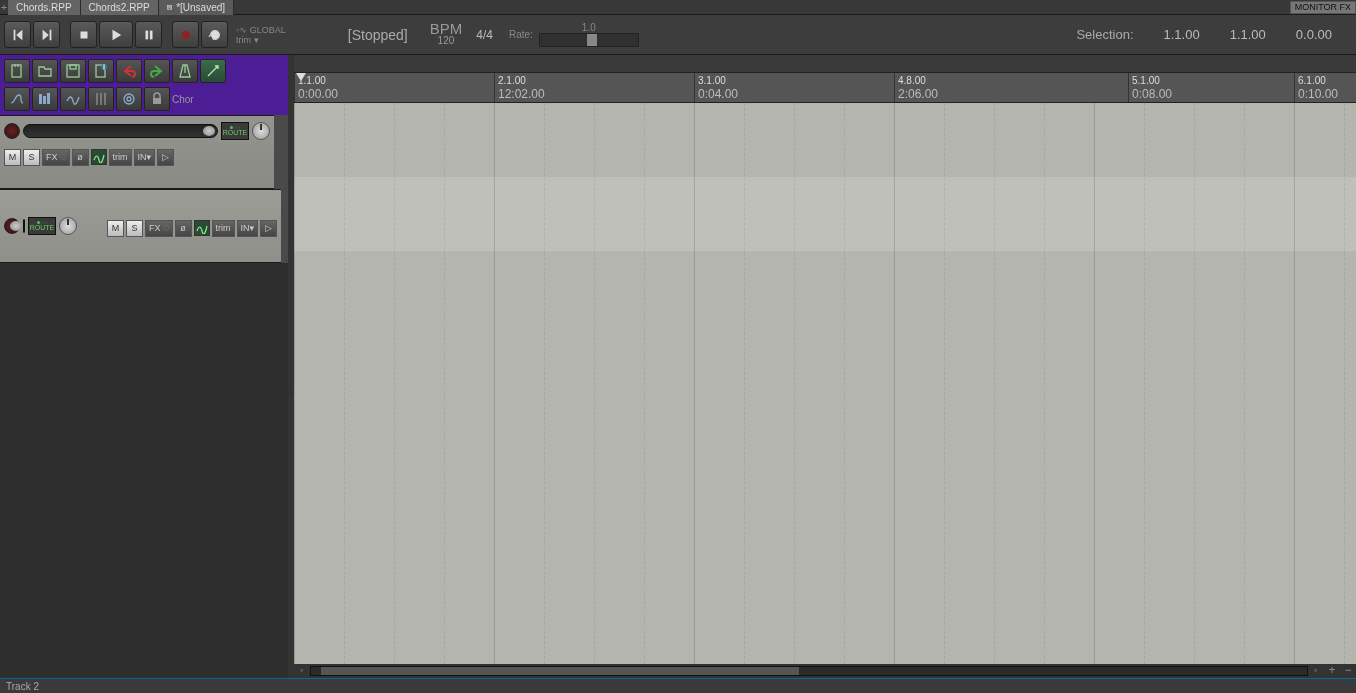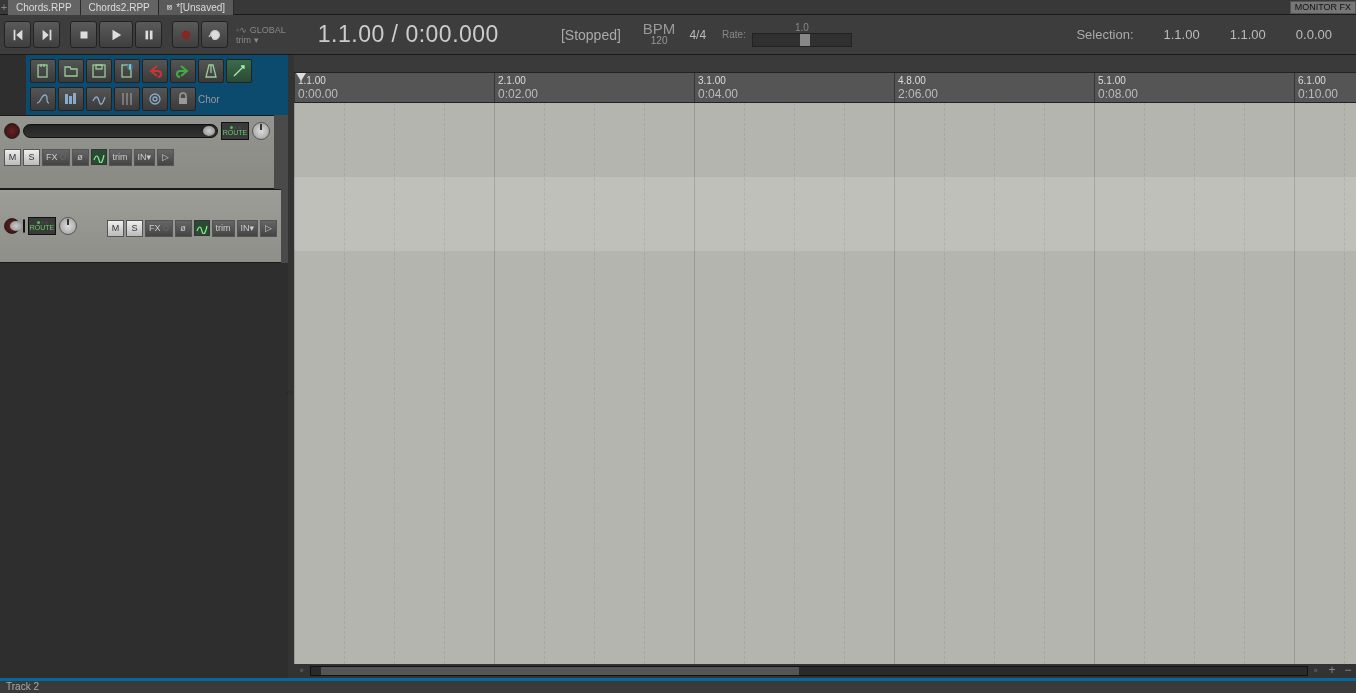--- a/index.html
+++ b/index.html
@@ -160,7 +160,6 @@
         <span>▾</span>
       </div>
   </div>
-  <div class="timecode">1.1.00 / 0:00.000</div>
   <div class="stopped">[Stopped]</div>
   <div class="bpmbox">
     <div class="lbl">BPM</div>

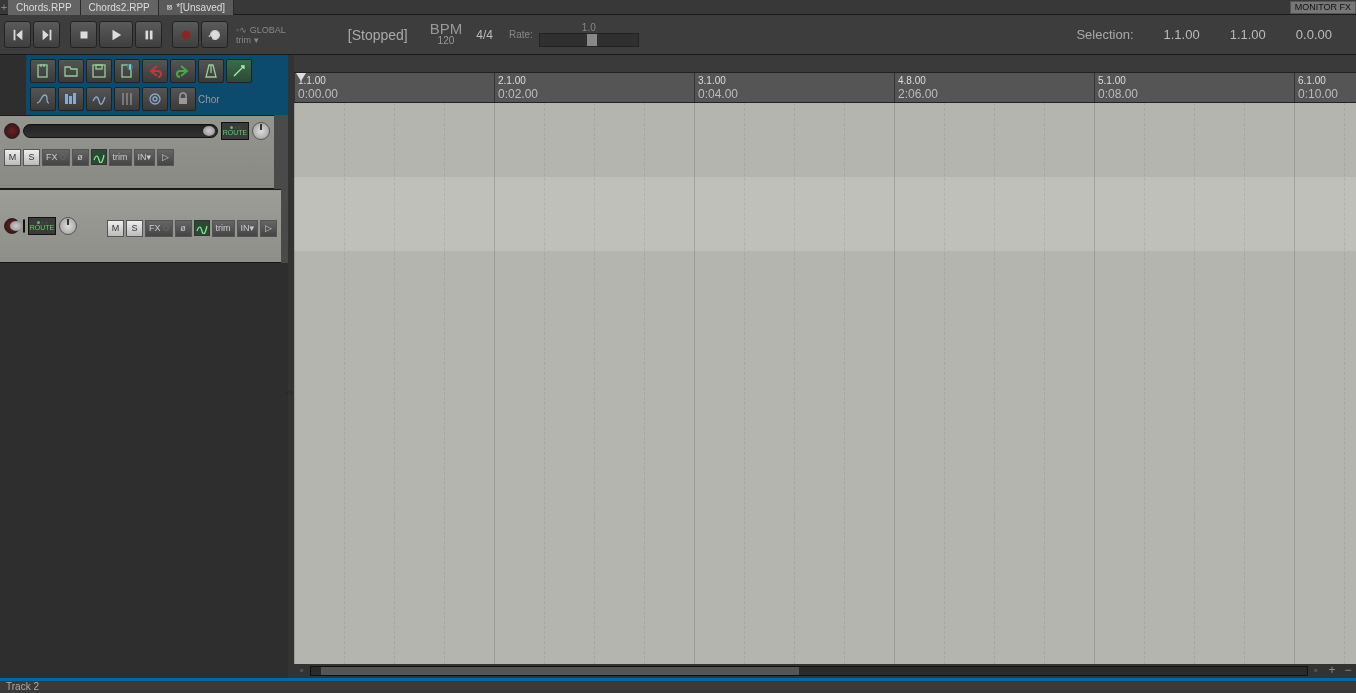--- a/index.html
+++ b/index.html
@@ -378,7 +378,7 @@
           <span class="bar">4.8.00</span>
           <span class="time">2:06.00</span>
         </div>
-        <div class="mark" style="left: 800px;">
+        <div class="mark" style="left: 834px;">
           <span class="bar">5.1.00</span>
           <span class="time">0:08.00</span>
         </div>

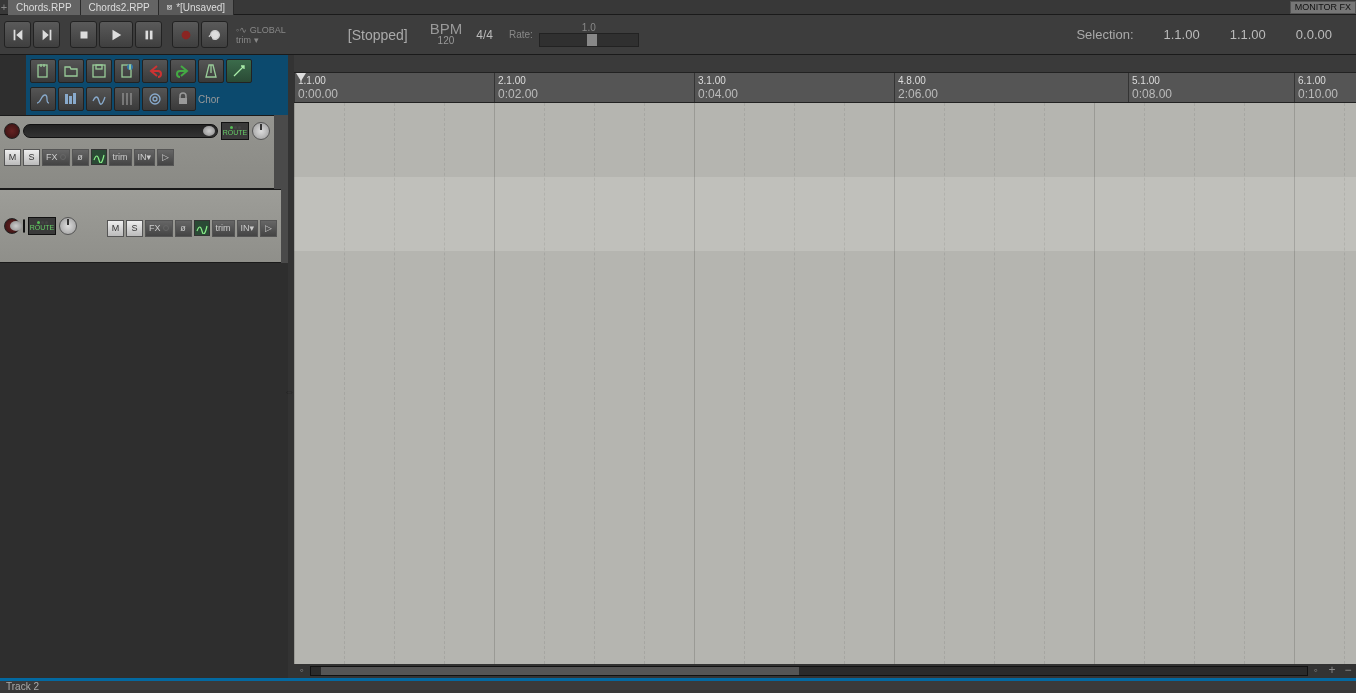--- a/index.html
+++ b/index.html
@@ -41,7 +41,7 @@
 .right { flex:1; background:#333; display:flex; flex-direction:column;}
 
 
-.toolbar { display:flex; flex-wrap:wrap; gap:2px; padding:4px; background:#0c4a6e;margin-left:26px;}
+.toolbar { display:flex; flex-wrap:wrap; gap:2px; padding:4px; background:#4c1d95;}
 .toolbar .tb { width:26px; height:24px; background:linear-gradient(#555,#3a3a3a); border:1px solid #222; border-radius:2px; display:flex; align-items:center; justify-content:center; cursor:pointer;}
 .toolbar .tb.active{background:linear-gradient(#3b6b4b,#2a4a35);}
 .toolbar .tb svg{width:16px;height:16px;}

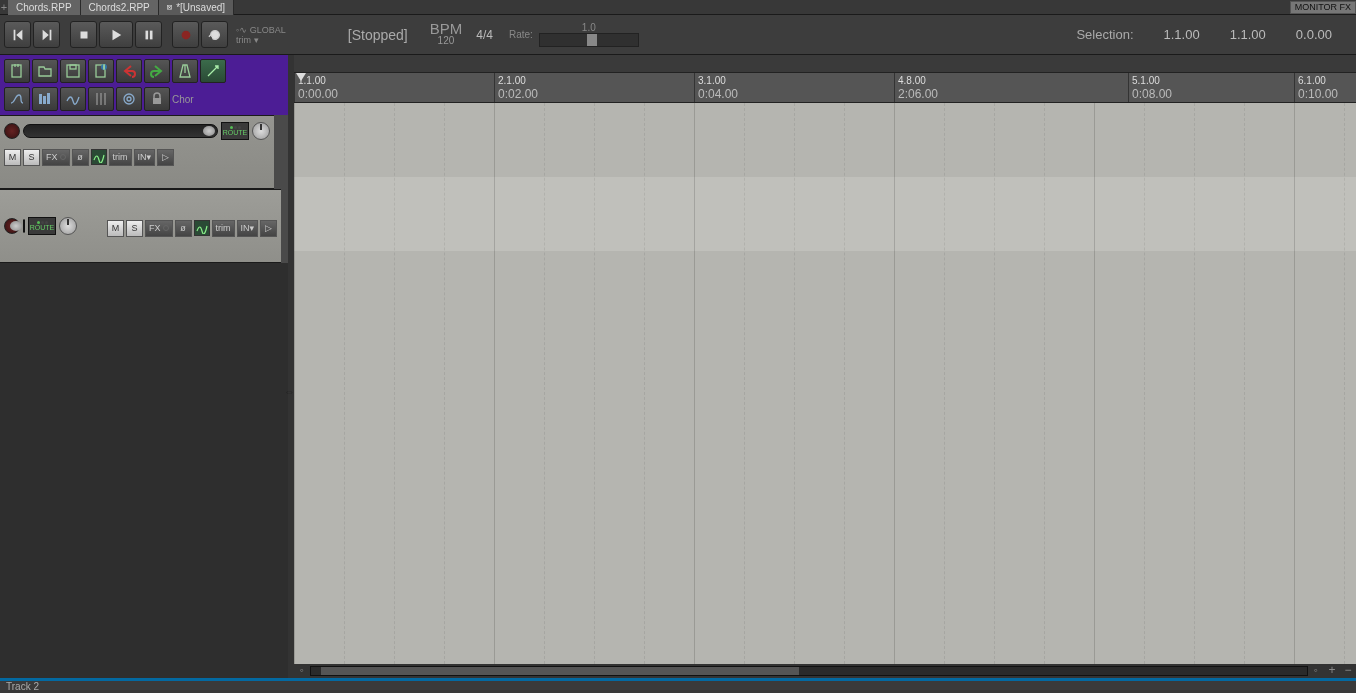--- a/index.html
+++ b/index.html
@@ -368,7 +368,7 @@
         </div>
         <div class="mark" style="left: 200px;">
           <span class="bar">2.1.00</span>
-          <span class="time">0:02.00</span>
+          <span class="time">12:02.00</span>
         </div>
         <div class="mark" style="left: 400px;">
           <span class="bar">3.1.00</span>

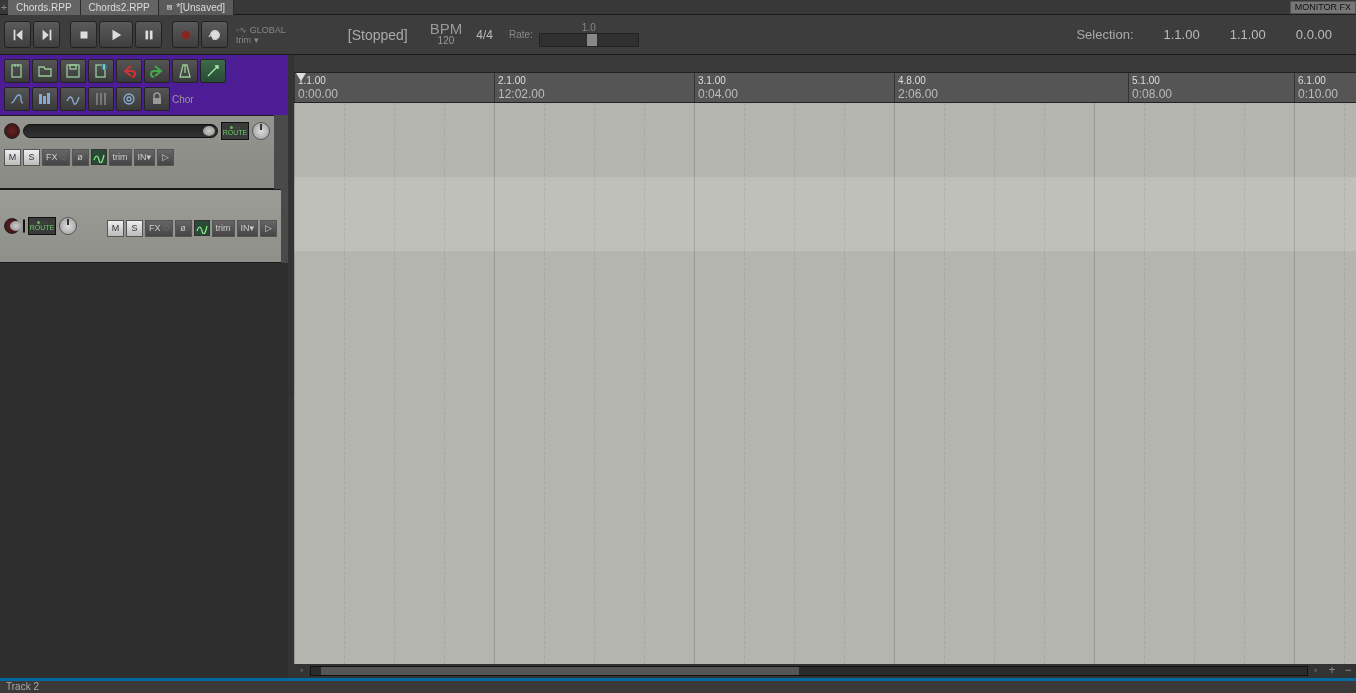--- a/index.html
+++ b/index.html
@@ -90,7 +90,7 @@
 .hscroll .zbtn{width:16px;height:14px;color:#888;text-align:center;line-height:12px;cursor:pointer;font-size:12px;}
 
 
-.status{height:15px;background:#3a3a3a;border-top:3px solid #0369a1;display:flex;align-items:flex-start;padding:0 6px;font-size:10px;color:#aaa;}
+.status{height:15px;background:#3a3a3a;border-top:1px solid #0369a1;display:flex;align-items:center;padding:0 6px;font-size:10px;color:#aaa;}
 </style>
 </head>
 <body>

